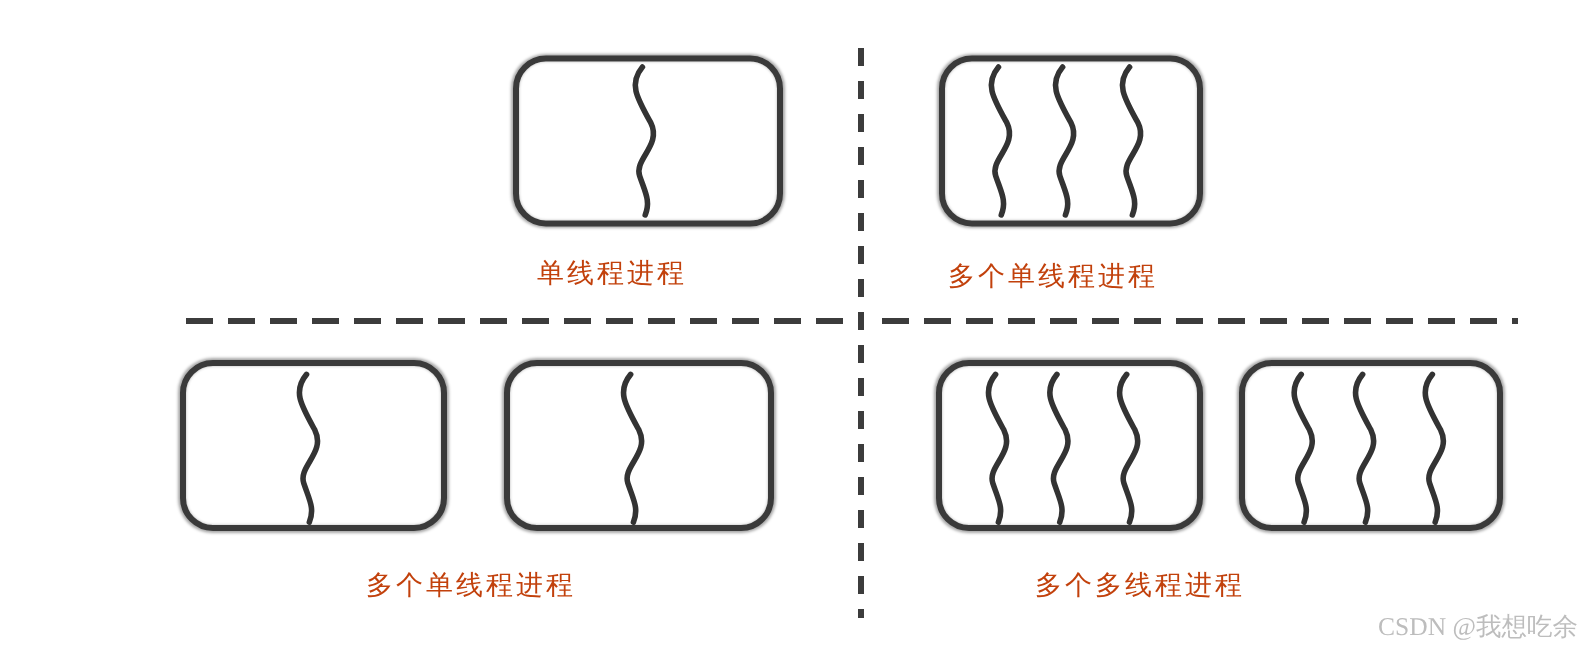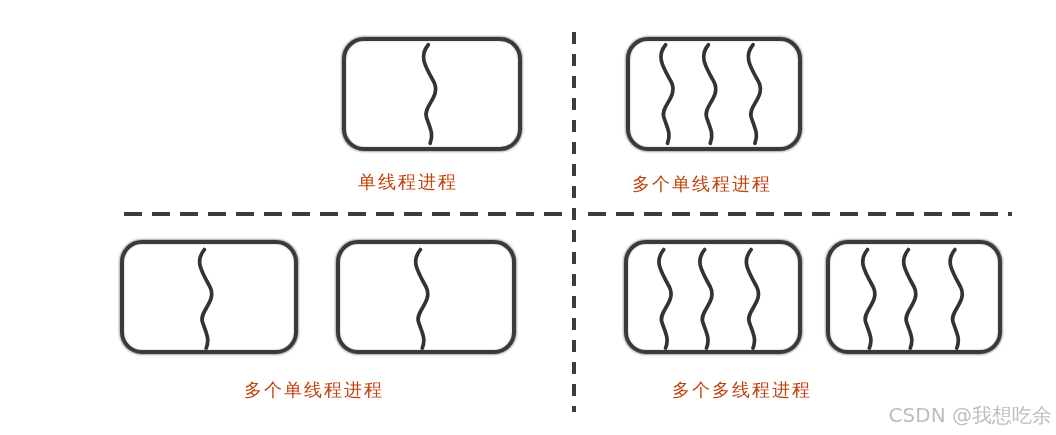--- a/index.html
+++ b/index.html
@@ -71,7 +71,7 @@
       <use href="#thread" x="126" y="6"></use>
   </svg>
 </div>
-<div class="label" style="left:672px; top:378px;">多个多线程进程</div>
+<div class="label" style="left:690px; top:378px;">多个多线程进程</div>
 
 <div class="watermark">CSDN @我想吃余</div>
 

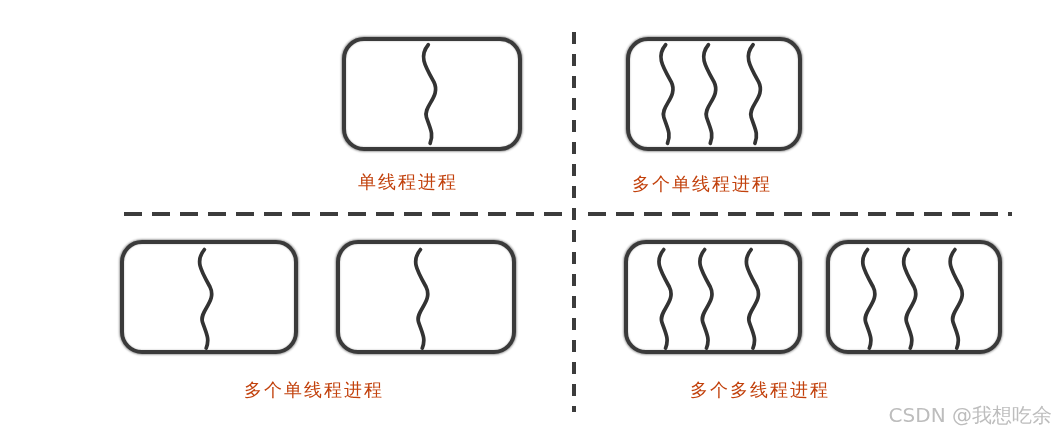--- a/index.html
+++ b/index.html
@@ -14,7 +14,7 @@
            background: repeating-linear-gradient(90deg, #3c3c3c 0 18px, transparent 18px 28px); }
   .vdash { position:absolute; width:4px;
            background: repeating-linear-gradient(180deg, #3c3c3c 0 12px, transparent 12px 22px); }
-  .watermark { position:absolute; right:4px; bottom:6px; font-size:20px; color:#bdbdbd; white-space:nowrap; }
+  .watermark { position:absolute; right:4px; bottom:6px; font-size:17px; color:#bdbdbd; white-space:nowrap;font-family:Liberation Serif, serif; }
 </style>
 </head>
 <body>

